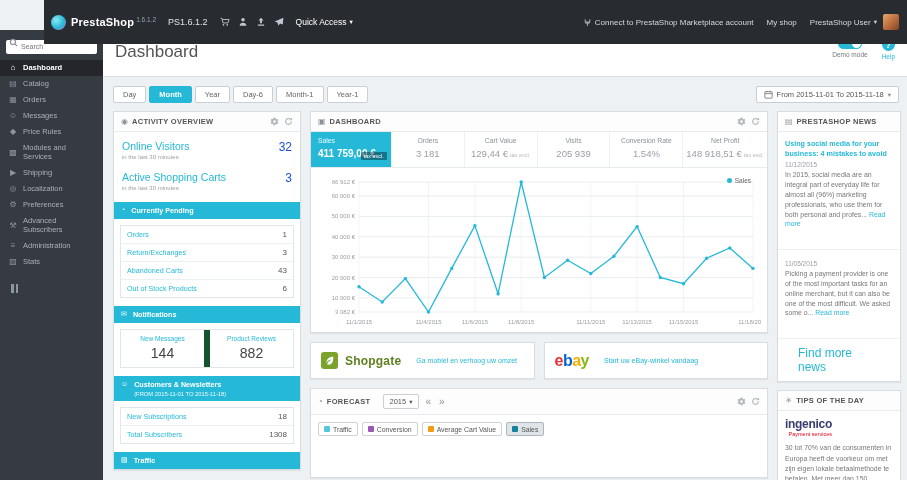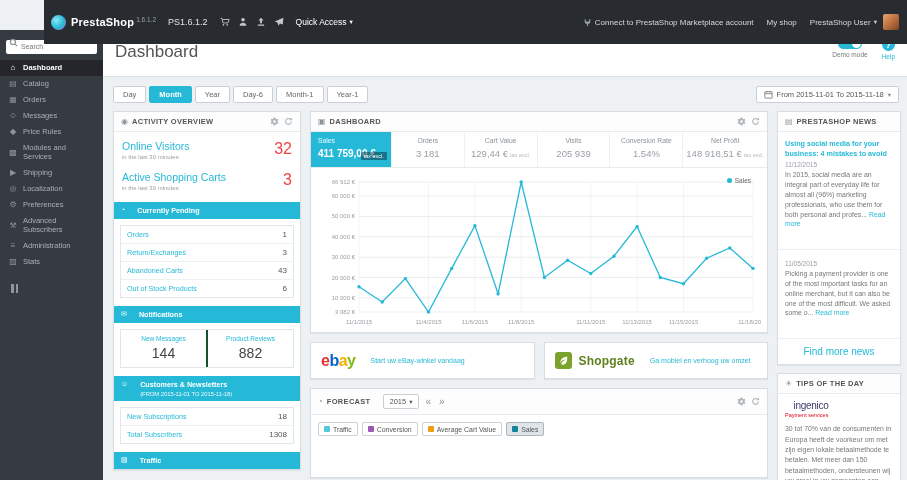--- a/index.html
+++ b/index.html
@@ -71,7 +71,7 @@
   .stat-row{display:flex;justify-content:space-between;align-items:flex-start;padding:8px 8px 3px;cursor:pointer;}
   .stat-label{color:var(--accent,#25b9d7);font-size:10.5px;}
   .stat-sub{font-size:6px;color:#9aa0a6;margin-top:2px;}
-  .stat-value{font-size:16px;color:#ef4444;}
+  .stat-value{font-size:12px;color:#1d4ed8;}
   .band{background:var(--accent,#25b9d7);color:#fff;font-size:7.2px;font-weight:bold;display:flex;align-items:flex-start;gap:12px;padding:4px 7px;margin-top:8px;}
   .band-icon{font-size:7px;line-height:1;}
   .band-sub{font-weight:normal;font-size:5.8px;opacity:.92;margin-top:1.5px;}

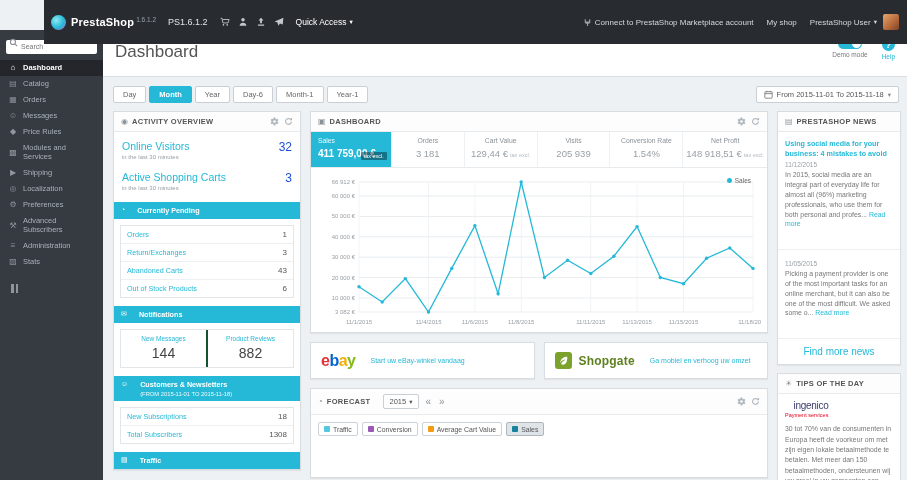--- a/index.html
+++ b/index.html
@@ -72,7 +72,7 @@
   .stat-label{color:var(--accent,#25b9d7);font-size:10.5px;}
   .stat-sub{font-size:6px;color:#9aa0a6;margin-top:2px;}
   .stat-value{font-size:12px;color:#1d4ed8;}
-  .band{background:var(--accent,#25b9d7);color:#fff;font-size:7.2px;font-weight:bold;display:flex;align-items:flex-start;gap:12px;padding:4px 7px;margin-top:8px;}
+  .band{background:var(--accent,#25b9d7);color:#fff;font-size:7.2px;font-weight:bold;display:flex;align-items:flex-start;gap:6px;padding:4px 7px;margin-top:8px;}
   .band-icon{font-size:7px;line-height:1;}
   .band-sub{font-weight:normal;font-size:5.8px;opacity:.92;margin-top:1.5px;}
   .rows-box{margin:6px 6px 2px;border:1px solid #e2e6e9;}

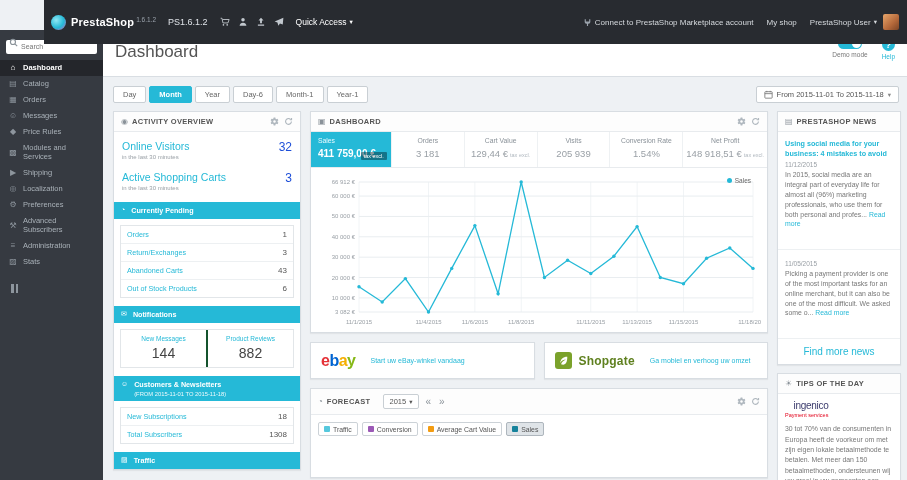--- a/index.html
+++ b/index.html
@@ -82,7 +82,7 @@
   .a-value{color:#555;font-size:8px;}
   .cols-box{margin:6px 6px 2px;border:1px solid #e2e6e9;display:flex;}
   .n-cell{flex:1;text-align:center;padding:5px 2px 6px;cursor:pointer;}
-  .n-cell + .n-cell{border-left:2px solid #14532d;}
+  .n-cell + .n-cell{border-left:6px solid #14532d;}
   .n-label{color:var(--accent,#25b9d7);font-size:6.5px;}
   .n-value{color:#444;font-size:14px;margin-top:3px;}
 

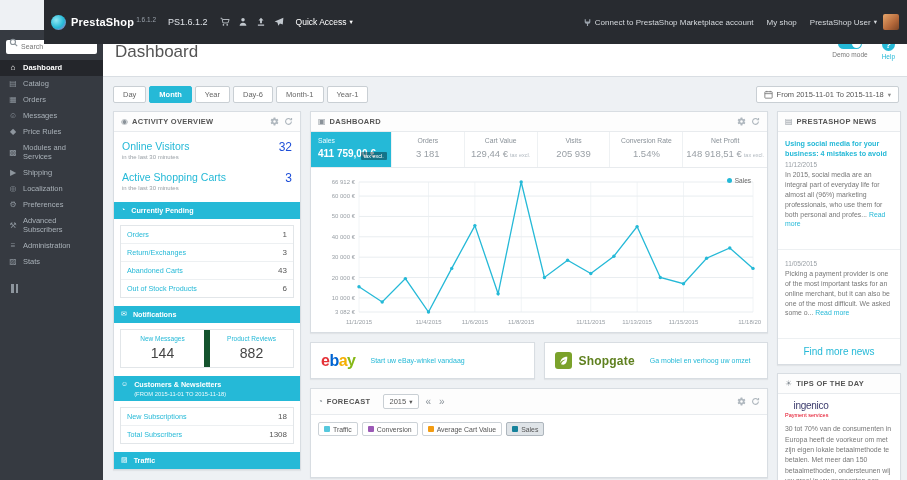--- a/index.html
+++ b/index.html
@@ -522,10 +522,6 @@
 
         <div class="module-row">
           <div class="module-box">
-            <span class="ebay-logo"><span style="color: rgb(229, 50, 56);">e</span><span style="color: rgb(0, 100, 210);">b</span><span style="color: rgb(245, 175, 2);">a</span><span style="color: rgb(134, 184, 23);">y</span></span>
-            <a class="mod-link">Start uw eBay-winkel vandaag</a>
-          </div>
-          <div class="module-box">
             <span class="sg-logo">
               <svg viewBox="0 0 16 16" fill="currentColor">
                   <path d="M13.5 2.5C7 2.5 3.8 6 3.2 11.5c2.2-3.2 5.2-4.8 8.3-4.8-3.6 1.6-6.1 3.7-7.1 6.8 1 .3 2 .5 3 .5 4.3 0 6.1-4.3 6.1-11.5z"></path>
@@ -533,6 +529,10 @@
             </span>
             <span class="sg-name">Shopgate</span>
             <a class="mod-link">Ga mobiel en verhoog uw omzet</a>
+          </div>
+          <div class="module-box">
+            <span class="ebay-logo"><span style="color: rgb(229, 50, 56);">e</span><span style="color: rgb(0, 100, 210);">b</span><span style="color: rgb(245, 175, 2);">a</span><span style="color: rgb(134, 184, 23);">y</span></span>
+            <a class="mod-link">Start uw eBay-winkel vandaag</a>
           </div>
         </div>
 

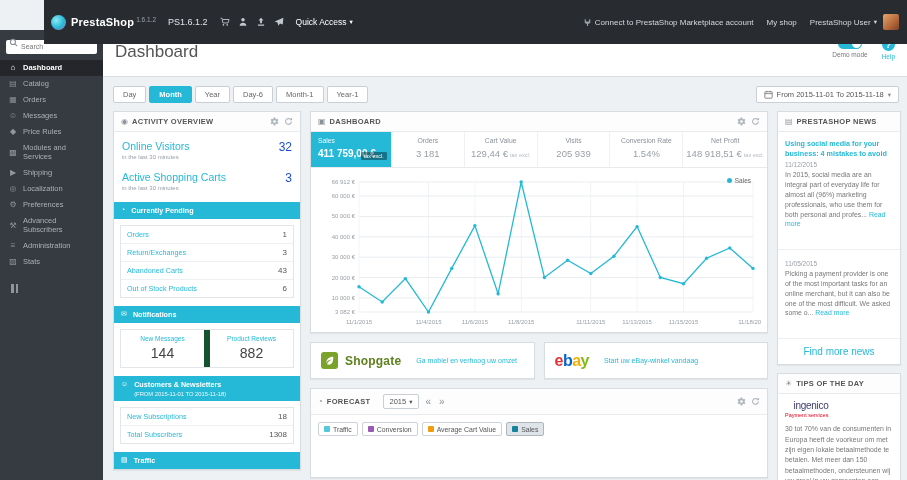--- a/index.html
+++ b/index.html
@@ -127,7 +127,7 @@
   .news-date{font-size:6.5px;color:#9aa0a6;margin:3px 0 2px;}
   .news-excerpt{font-size:6.9px;color:#777;line-height:1.42;}
   .read-more{color:var(--accent,#25b9d7);cursor:pointer;text-decoration:none;}
-  .more-news{display:block;text-align:center;color:var(--accent,#25b9d7);font-size:10px;padding:7px 20px;cursor:pointer;text-decoration:none;}
+  .more-news{display:block;text-align:left;color:var(--accent,#25b9d7);font-size:12px;padding:7px 20px;cursor:pointer;text-decoration:none;}
   .tips-body{padding:7px 7px;}
   .tips-top{display:flex;justify-content:space-between;gap:5px;align-items:flex-start;}
   .tips-heading{font-size:7.3px;font-weight:bold;color:#555;line-height:1.35;flex:1;}

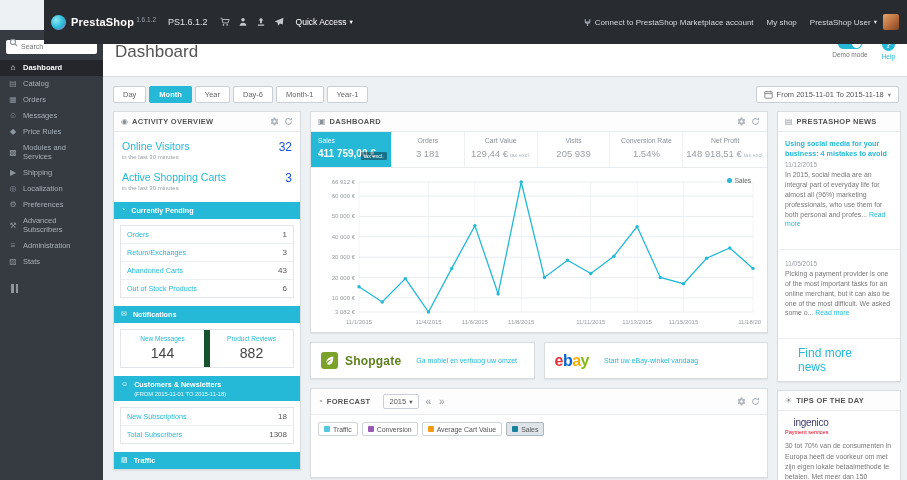--- a/index.html
+++ b/index.html
@@ -132,7 +132,7 @@
   .tips-top{display:flex;justify-content:space-between;gap:5px;align-items:flex-start;}
   .tips-heading{font-size:7.3px;font-weight:bold;color:#555;line-height:1.35;flex:1;}
   .brand{text-align:right;flex:0 0 auto;}
-  .brand-name{font-size:10px;font-weight:normal;color:var(--ingenico_navy,#3b3b6d);letter-spacing:-.3px;line-height:1;}
+  .brand-name{font-size:12px;font-weight:bold;color:var(--ingenico_navy,#3b3b6d);letter-spacing:-.3px;line-height:1;}
   .brand-sub{font-size:5.5px;color:var(--ingenico_red,#e2001a);margin-top:1px;}
   .tips-text{font-size:6.9px;color:#777;line-height:1.5;margin-top:6px;}
 </style>

